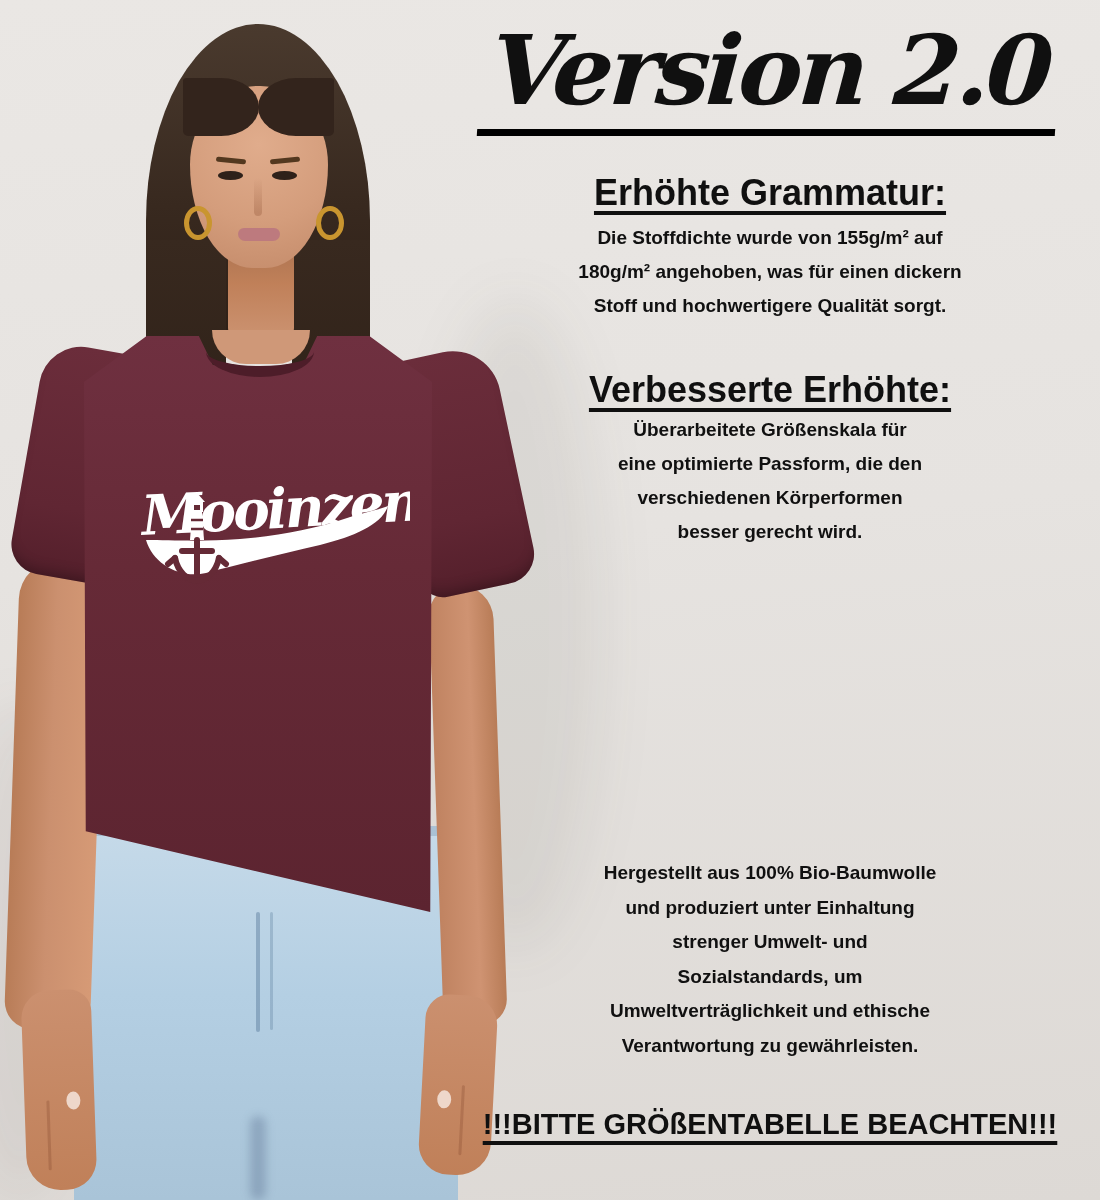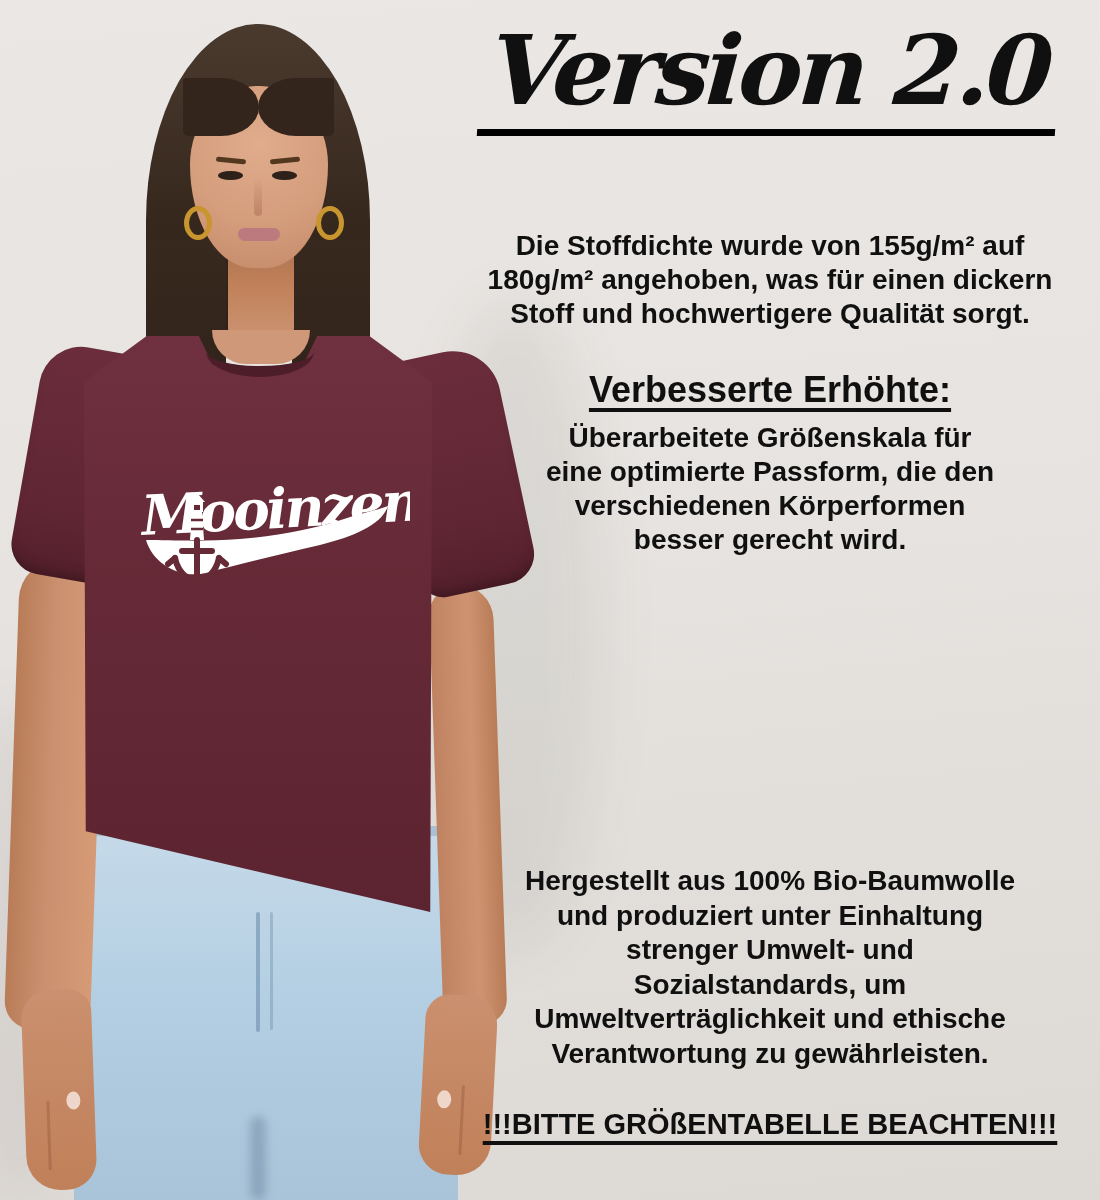--- a/index.html
+++ b/index.html
@@ -185,6 +185,9 @@
       <h1>Version 2.0</h1>
     </div>
 
+    <div class="section s1h">
+      <h2>Erhöhte Grammatur:</h2>
+    </div>
     <div class="section s1b">
       <p>Die Stoffdichte wurde von 155g/m² auf
 180g/m² angehoben, was für einen dickern

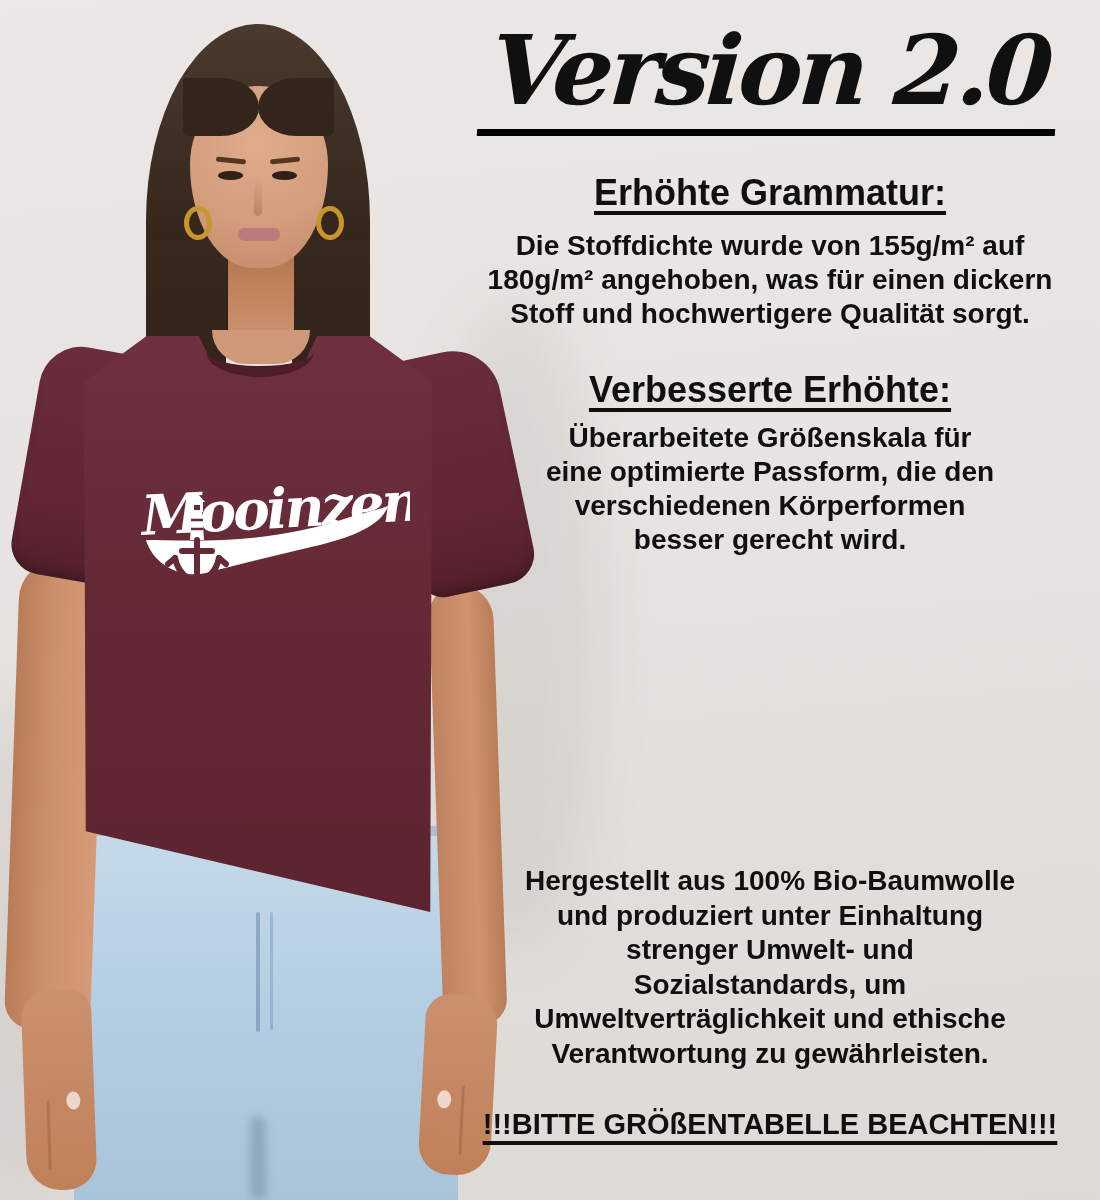--- a/index.html
+++ b/index.html
@@ -95,7 +95,7 @@
   .section{position:absolute;left:0;width:100%;text-align:center;}
   .section h2{margin:0;font-size:36px;font-weight:bold;
       text-decoration:underline;text-decoration-thickness:3.5px;text-underline-offset:6px;}
-  .section p{margin:8px;font-size:28px;font-weight:bold;line-height:34px;white-space:pre-line;}
+  .section p{margin:0;font-size:19px;font-weight:bold;line-height:34px;white-space:pre-line;}
   .s1h{top:172px;} .s1b{top:221px;}
   .s2h{top:369px;} .s2b{top:413px;}
   .s3h{top:602px;} .s3b{top:648px;}

